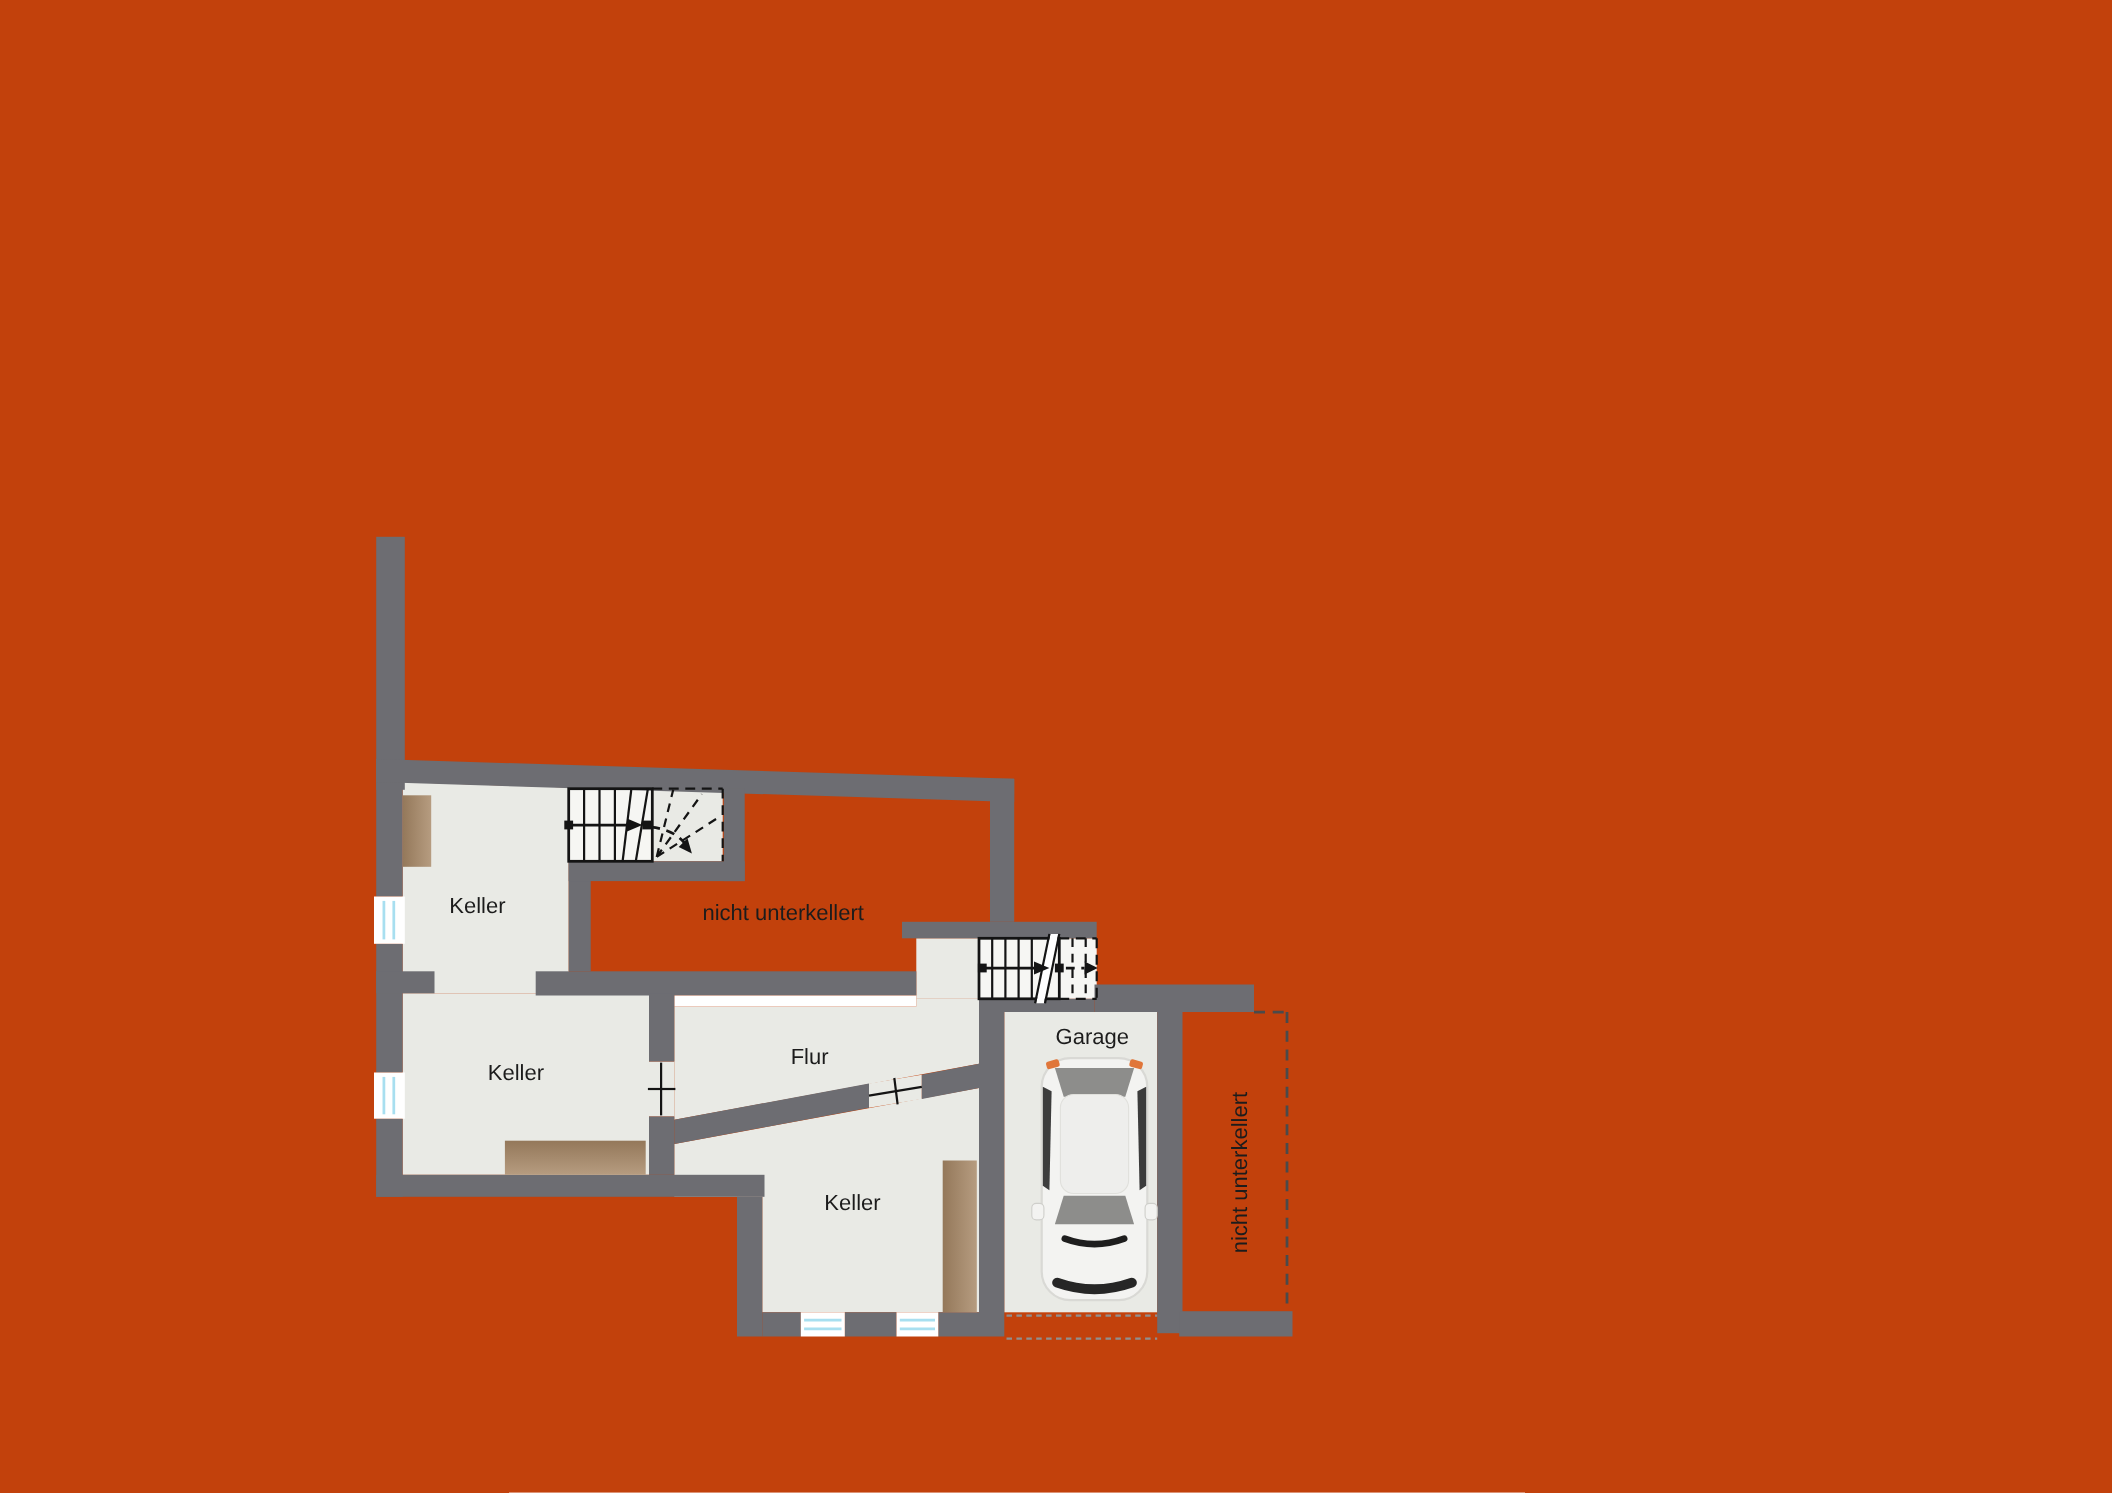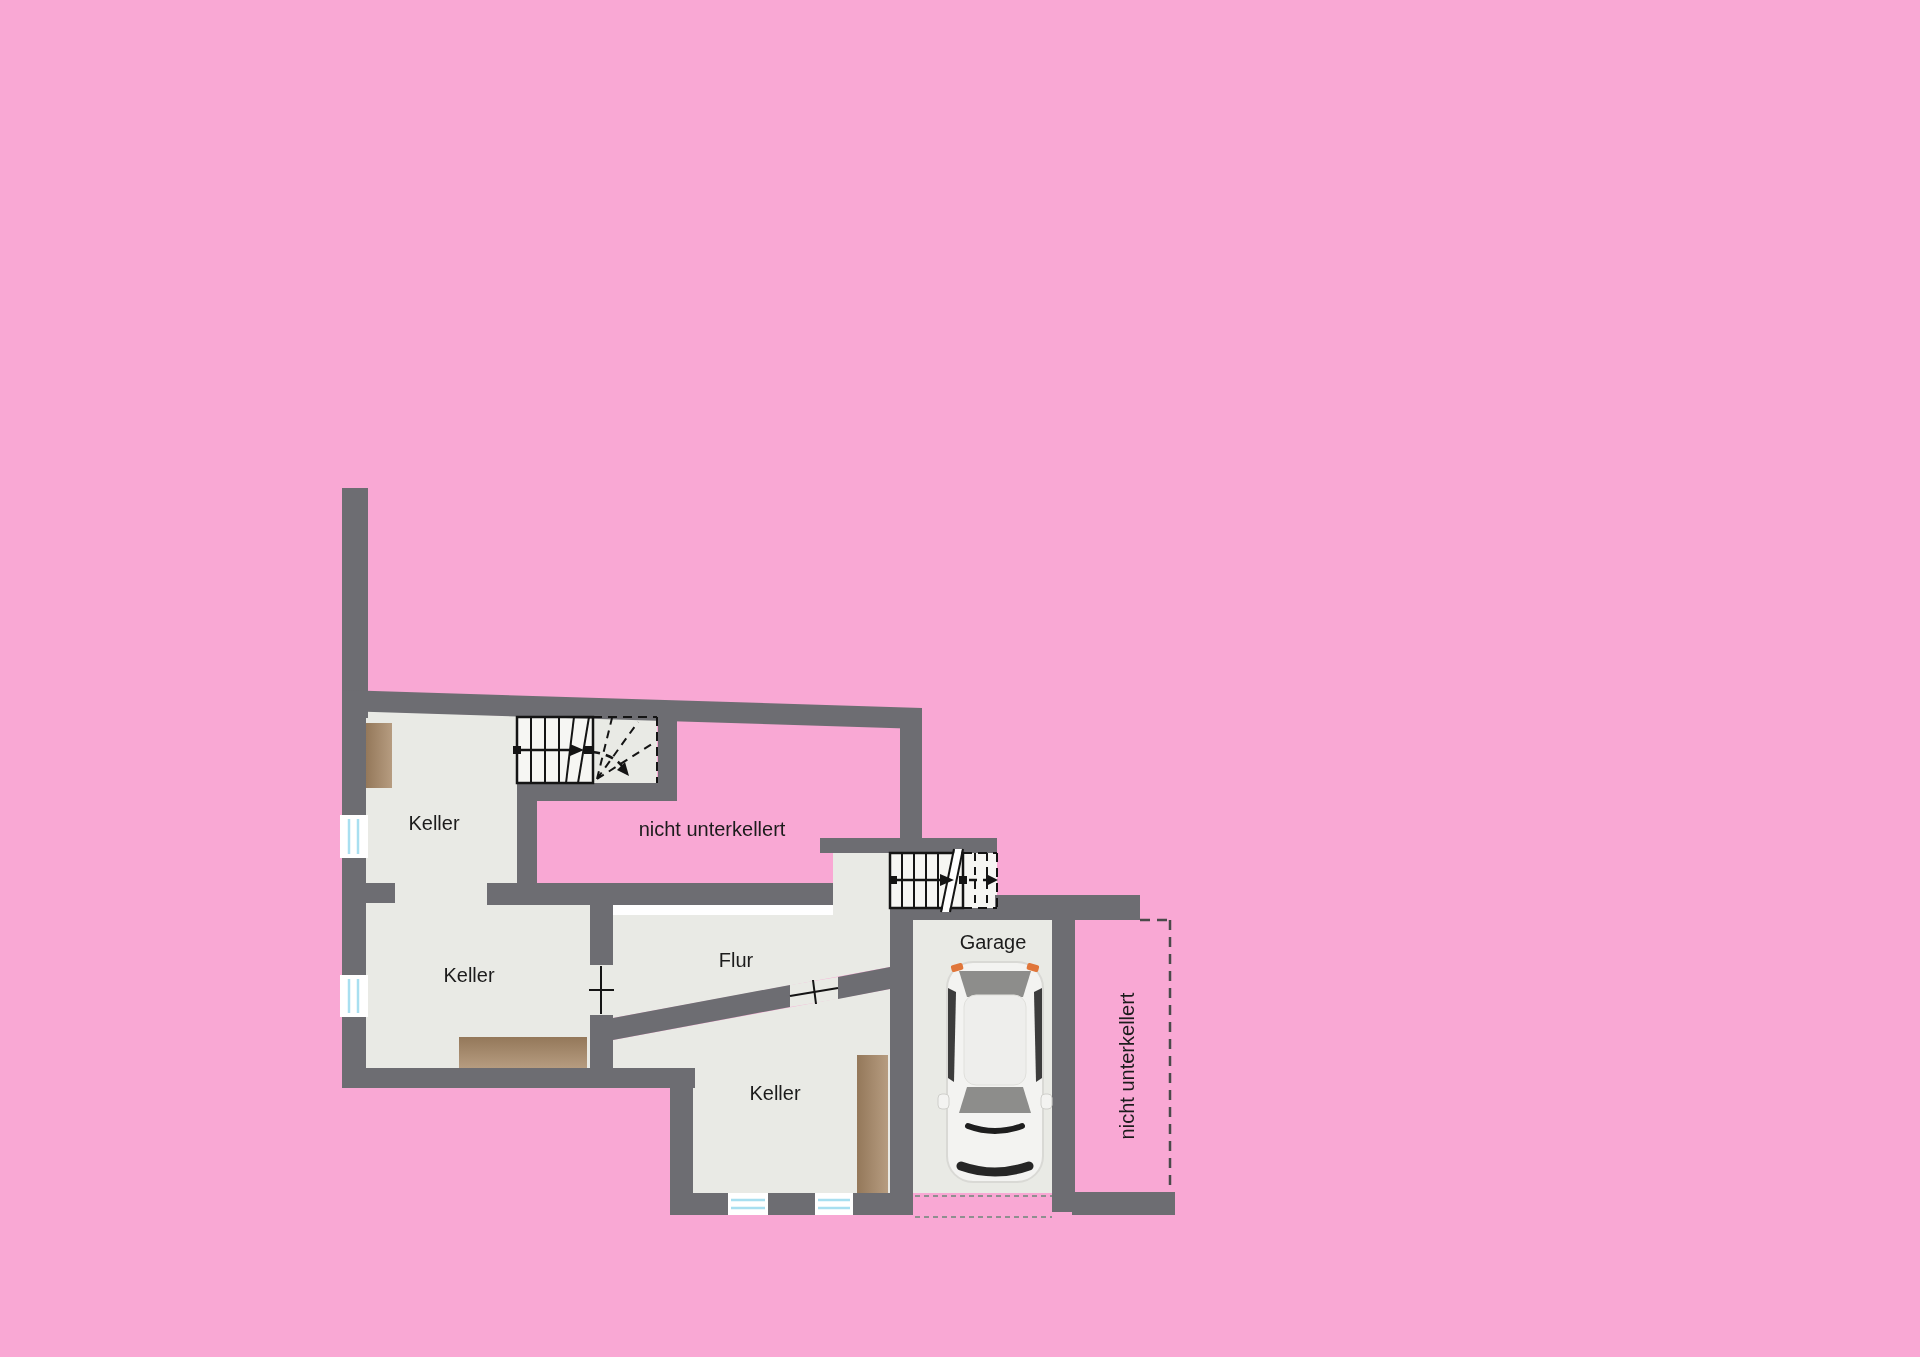--- a/index.html
+++ b/index.html
@@ -3,7 +3,7 @@
 <meta charset="utf-8">
 <style>
   html,body{margin:0;padding:0;background:#ffffff;}
-  .plan{position:relative;width:1920px;height:1357px;background:#f9a8d4;overflow:hidden;}
+  .plan{position:relative;width:1920px;height:1357px;background:#c2410c;overflow:hidden;}
   svg{display:block;}
   .wall{fill:var(--wall);}
   .floor{fill:var(--floor);}

